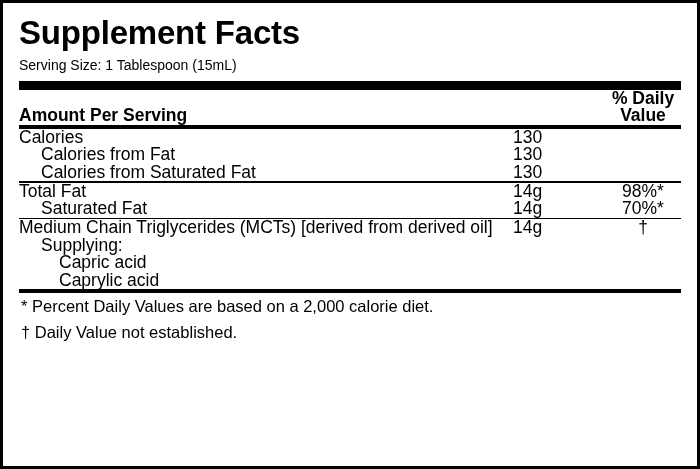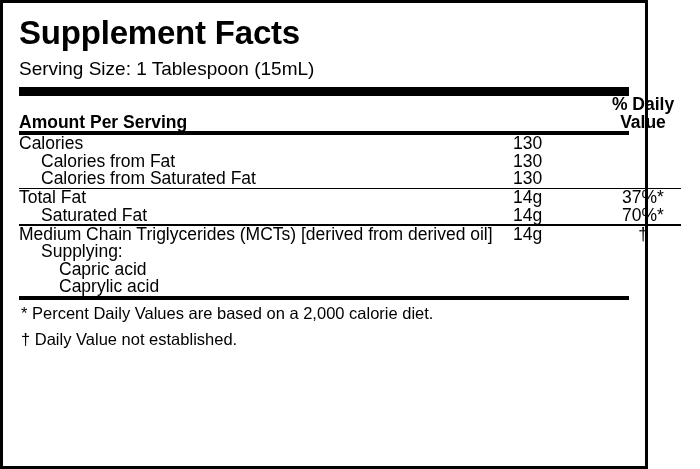--- a/index.html
+++ b/index.html
@@ -16,7 +16,7 @@
   }
   .panel {
     position: relative;
-    width: 648px;
+    width: 700px;
     height: 469px;
     box-sizing: border-box;
     border: 3px solid #000000;

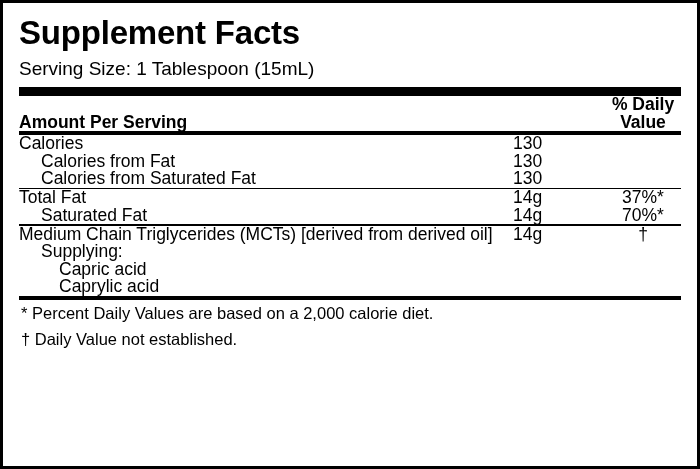--- a/index.html
+++ b/index.html
@@ -31,7 +31,7 @@
     margin: 2px 0 4px 0;
   }
   .serving-line {
-    font-size: 19px;
+    font-size: 14px;
     line-height: 1.33;
     white-space: nowrap;
   }

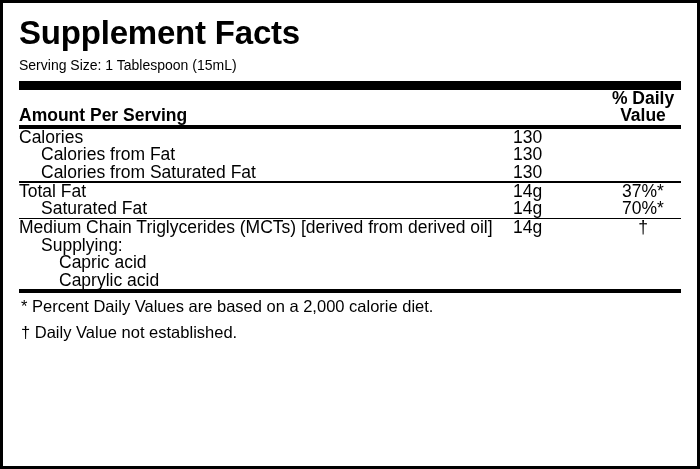--- a/index.html
+++ b/index.html
@@ -145,7 +145,7 @@
         <tr class="row">
           <td>Total Fat</td>
           <td>14g</td>
-          <td class="col-dv">37%*</td>
+          <td class="col-dv">98%*</td>
         </tr>
         <tr class="row">
           <td class="indent1">Saturated Fat</td>

